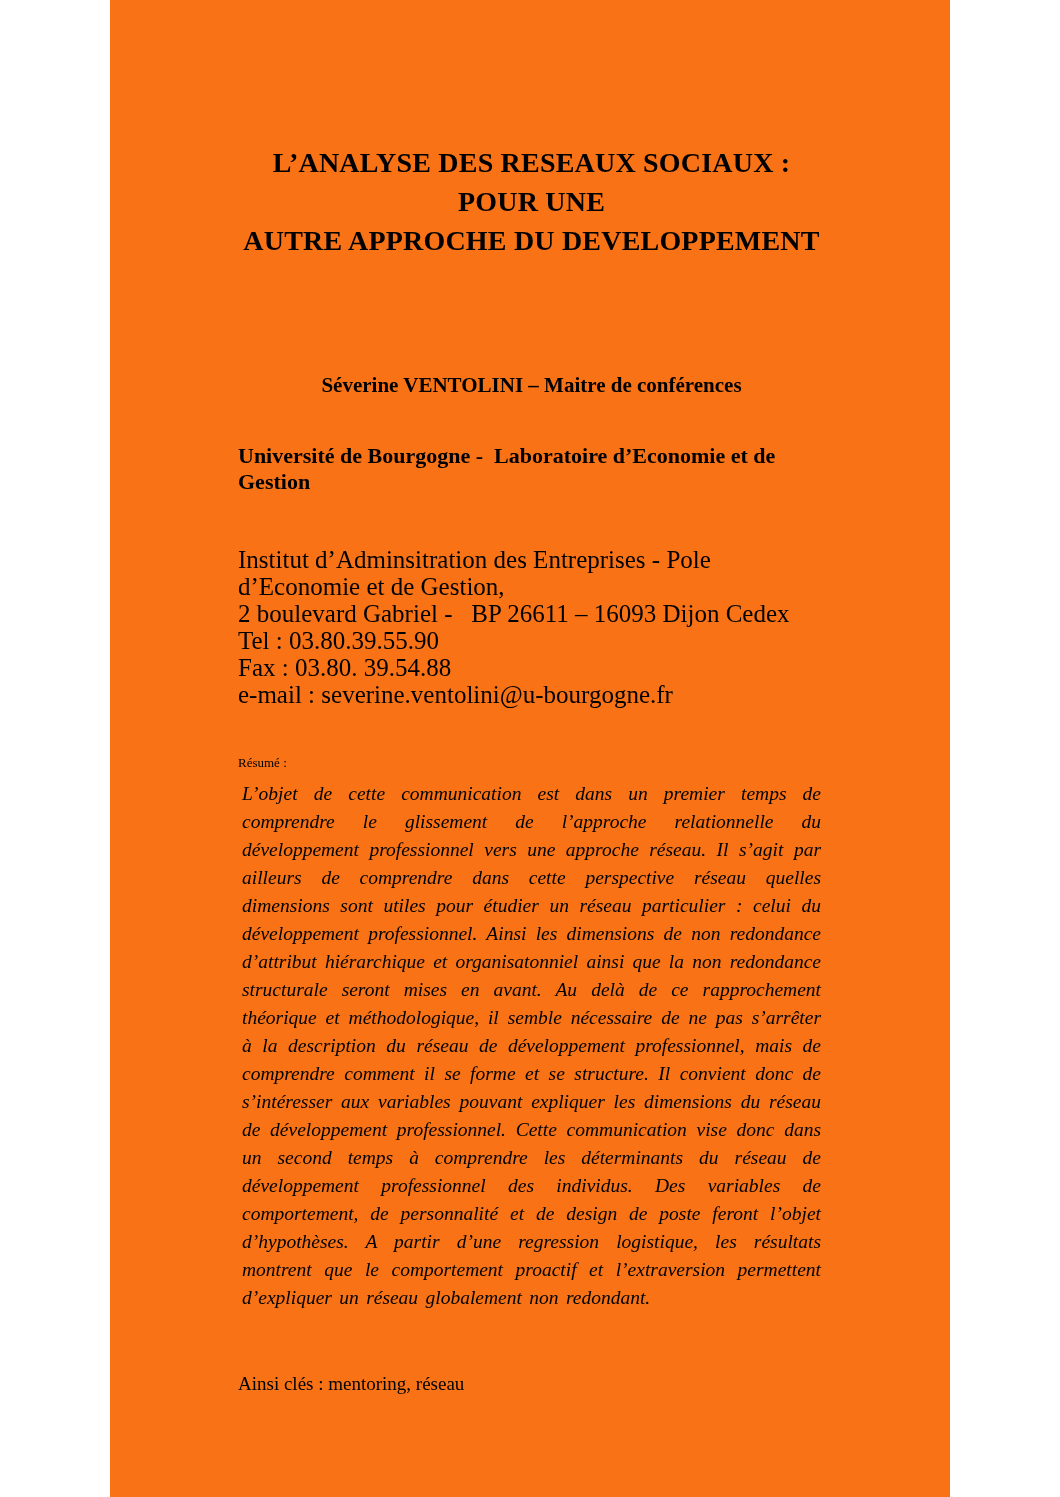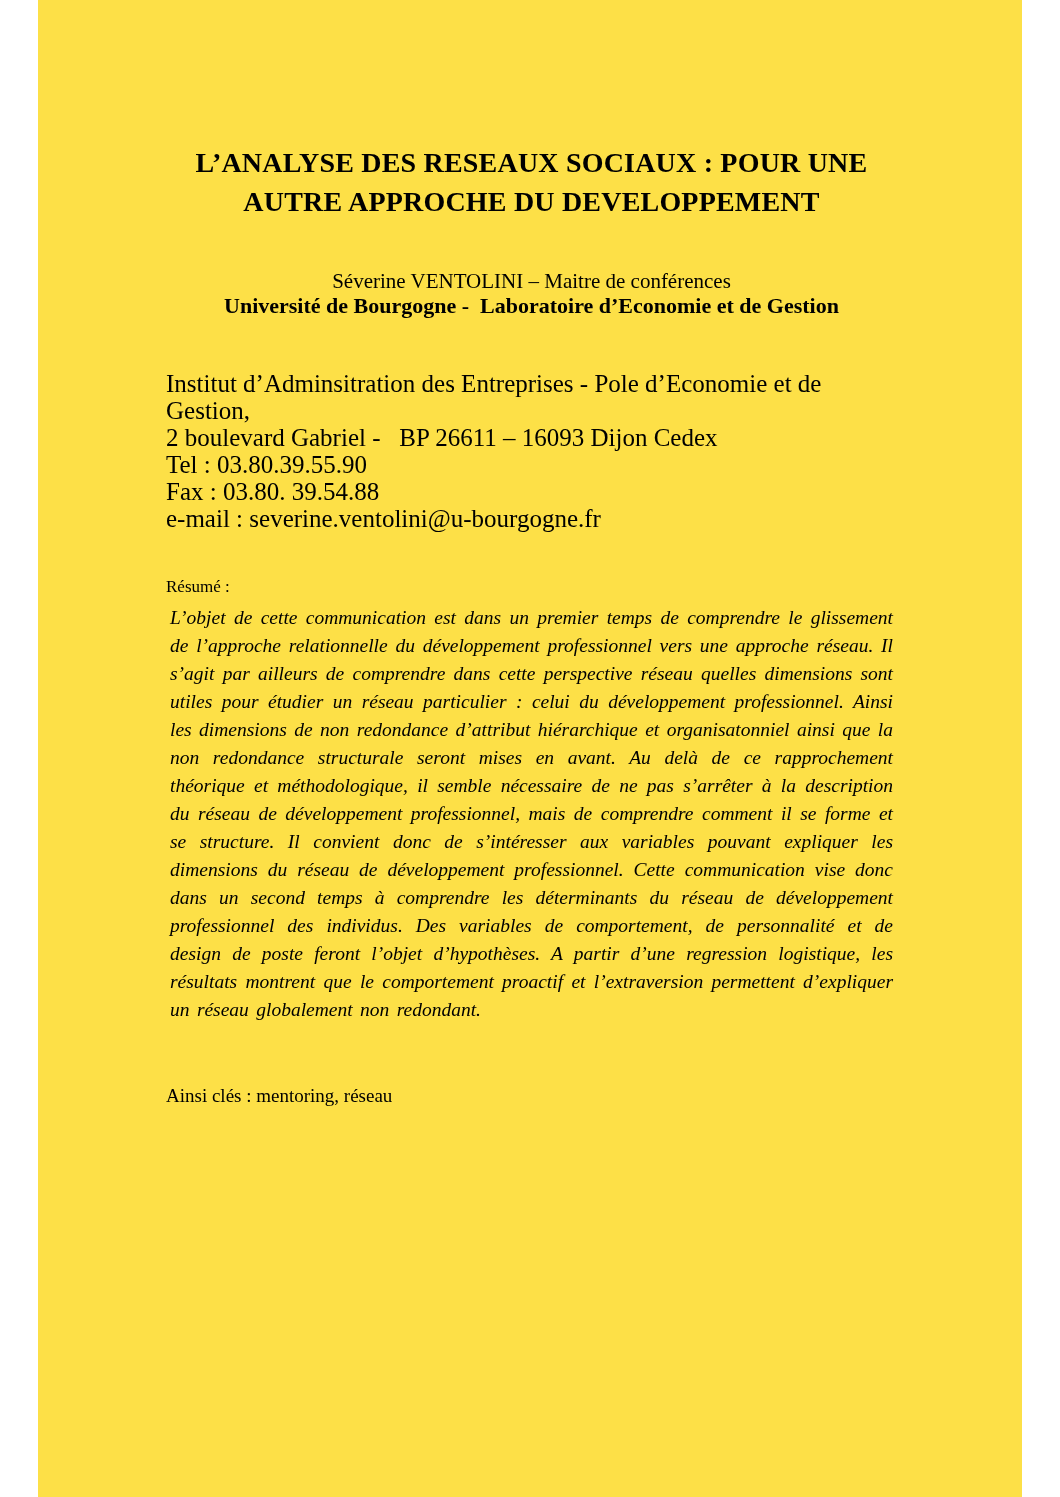--- a/index.html
+++ b/index.html
@@ -9,10 +9,10 @@
   }
   .page {
     position: relative;
-    width: 984px;
+    width: 840px;
     height: 1497px;
     margin: 0 auto;
-    background: #fde047;
+    background: #f97316;
     color: #000000;
     font-family: "Liberation Serif", "DejaVu Serif", serif;
     box-sizing: border-box;

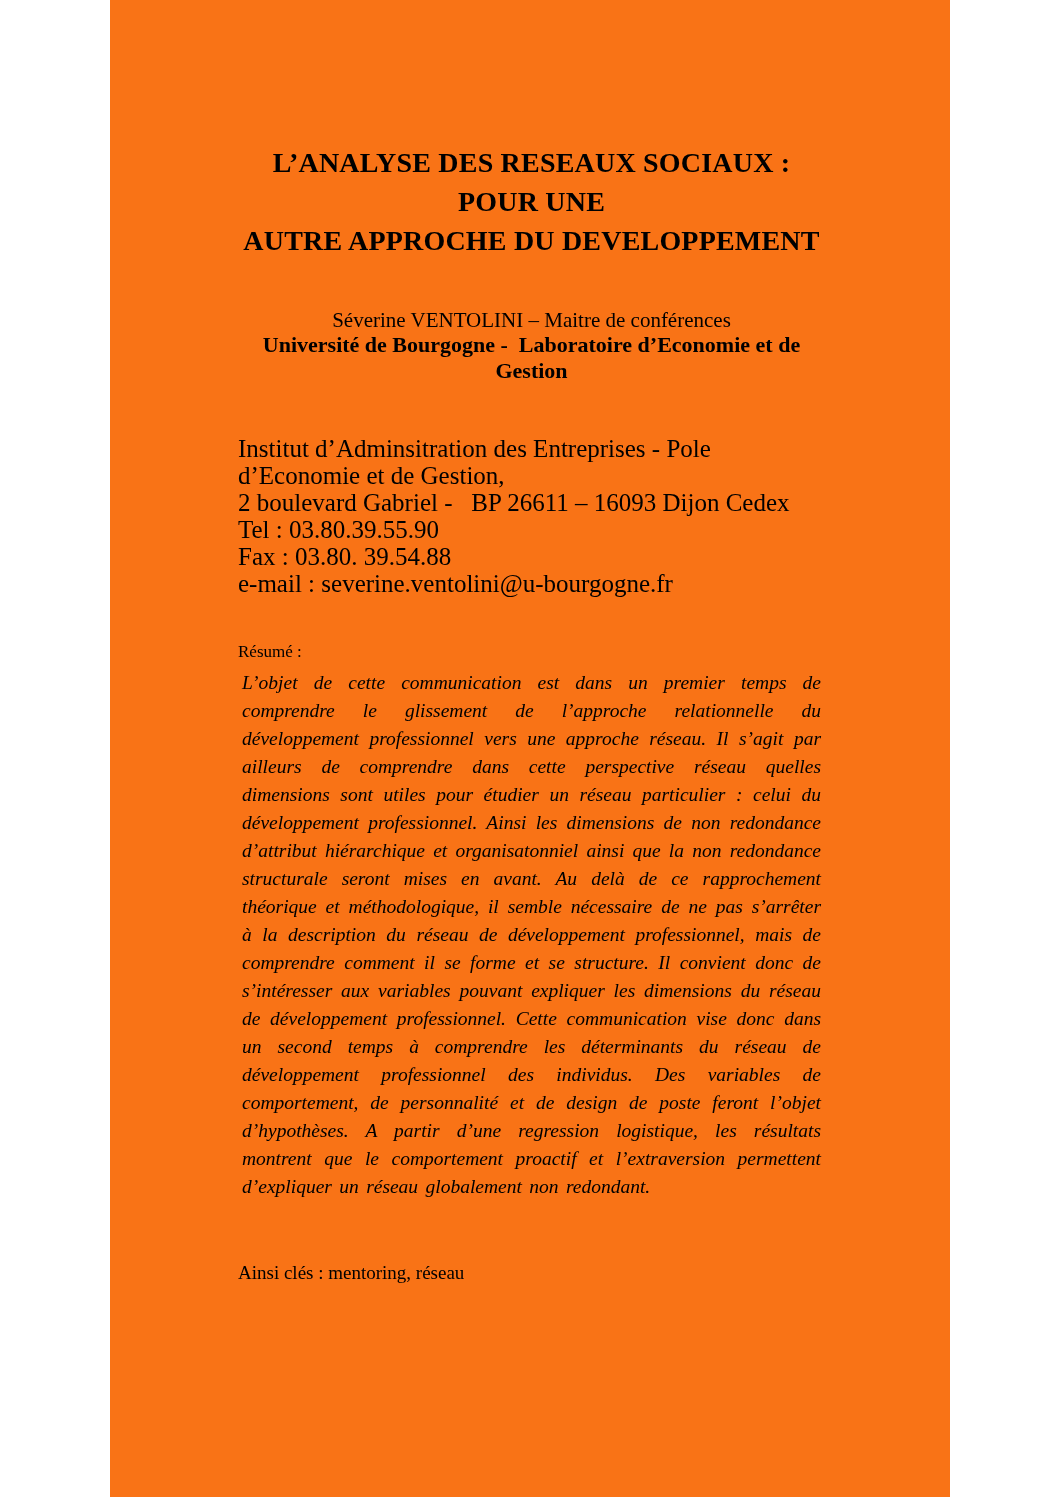--- a/index.html
+++ b/index.html
@@ -27,9 +27,9 @@
     letter-spacing: 0.2px;
   }
   .author-line {
-    margin-top: 48px;
+    margin-top: 113px;
     text-align: center;
-    font-weight: normal;
+    font-weight: bold;
     font-size: 21px;
     line-height: 24px;
     white-space: pre-wrap;

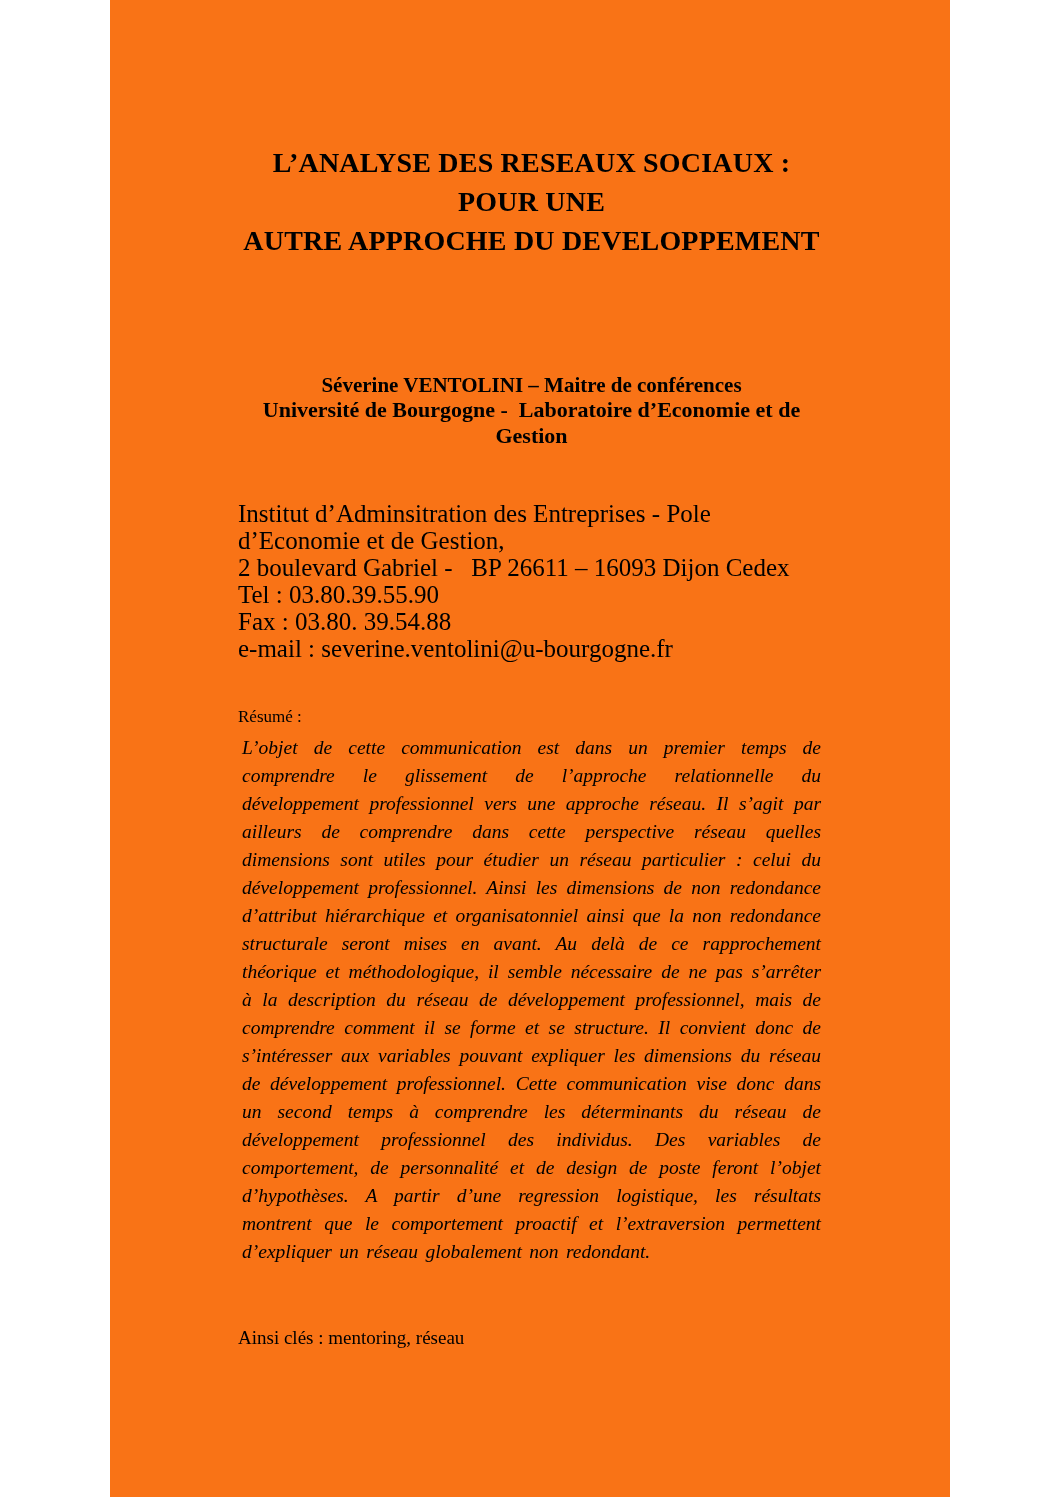--- a/index.html
+++ b/index.html
@@ -35,7 +35,7 @@
     white-space: pre-wrap;
   }
   .affiliation-line {
-    text-align: center;
+    margin-top: 46px;
     font-weight: bold;
     font-size: 22px;
     line-height: 26px;

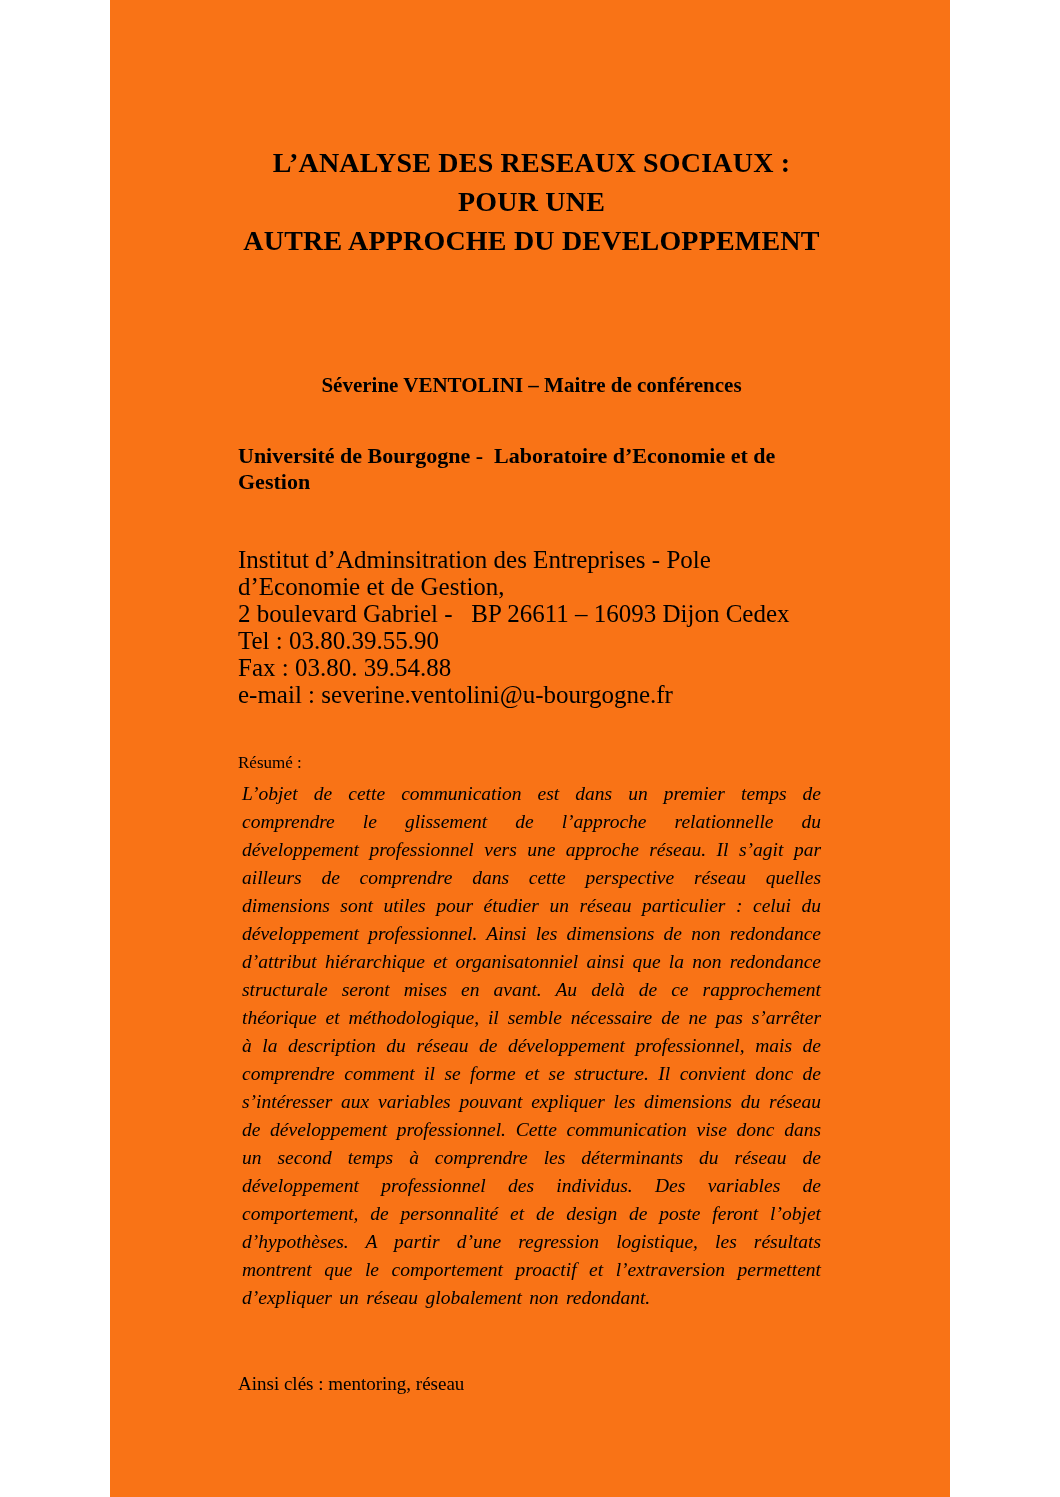--- a/index.html
+++ b/index.html
@@ -51,7 +51,7 @@
   }
   .resume-label {
     margin-top: 41px;
-    font-size: 17px;
+    font-size: 13px;
     line-height: 27px;
   }
   .abstract-text {

